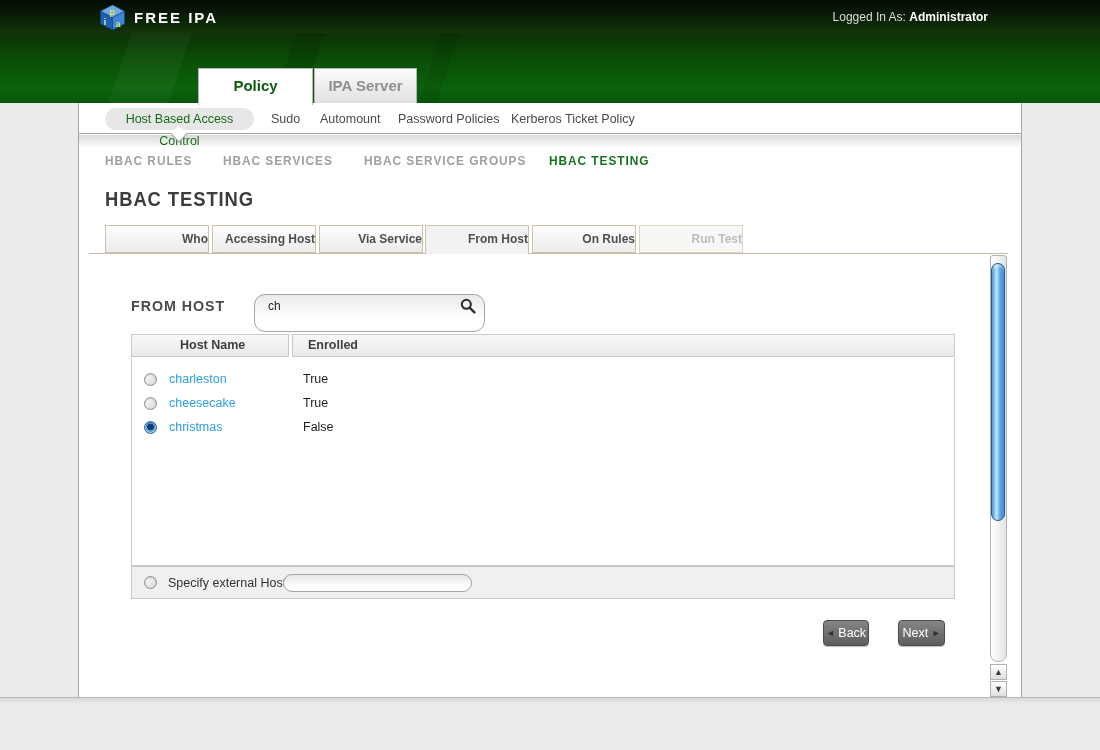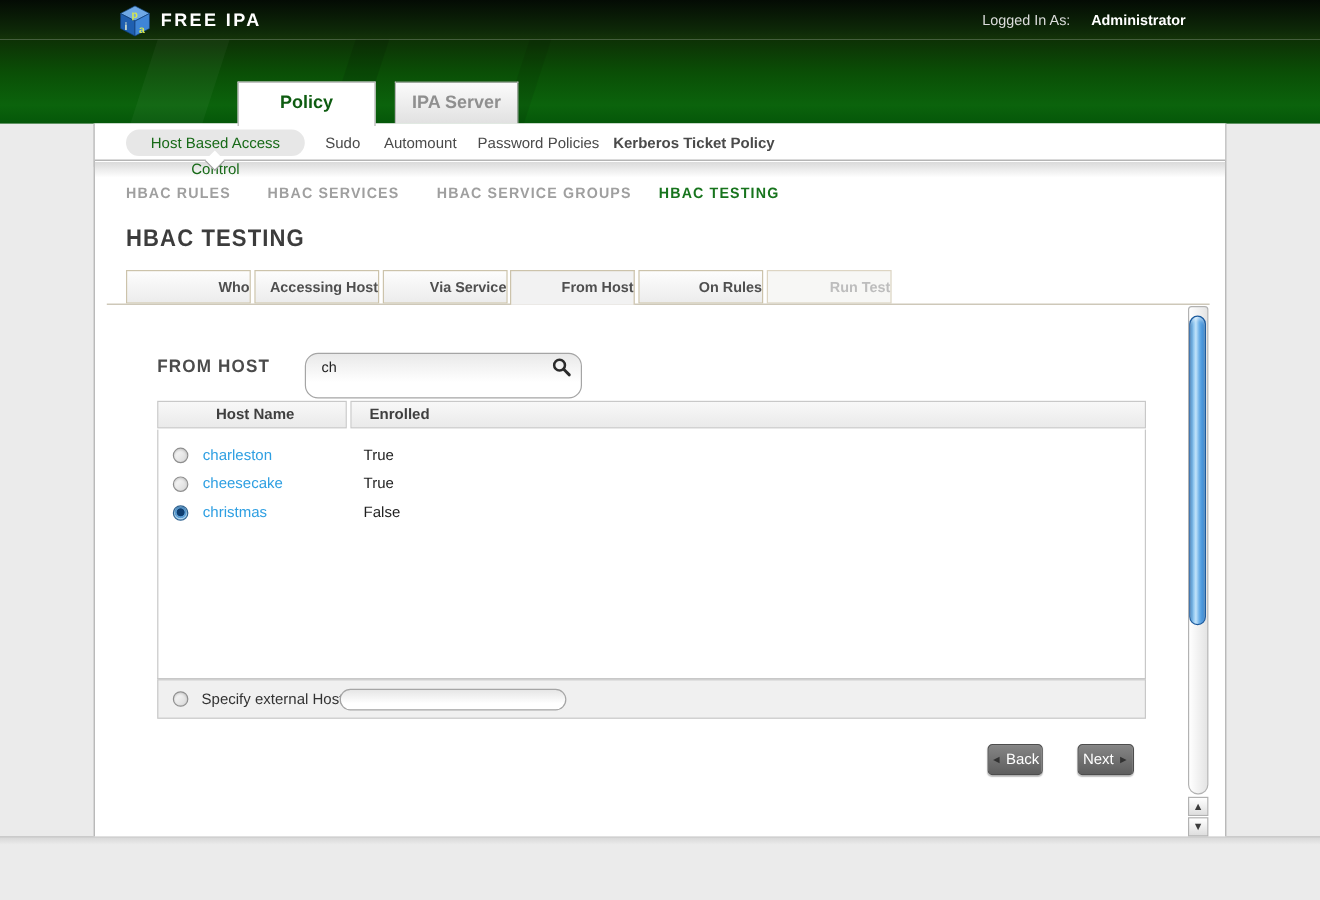--- a/index.html
+++ b/index.html
@@ -21,7 +21,7 @@
     font-size:15px; font-weight:bold; letter-spacing:2px;
   }
   .logged-in { position:absolute; right:112px; top:10px; color:#dcdcdc; font-size:12px; }
-  .logged-in .user { color:#fff; font-weight:bold; margin-left:14px; cursor:pointer; }
+  .logged-in .user { color:#fff; font-weight:bold; margin-left:0; cursor:pointer; }
   .banner-main {
     position:absolute; left:0; top:33px; width:1100px; height:70px;
     background:linear-gradient(to bottom, #0d3105 0%, #0a4f06 40%, #0b630c 78%, #055709 100%);

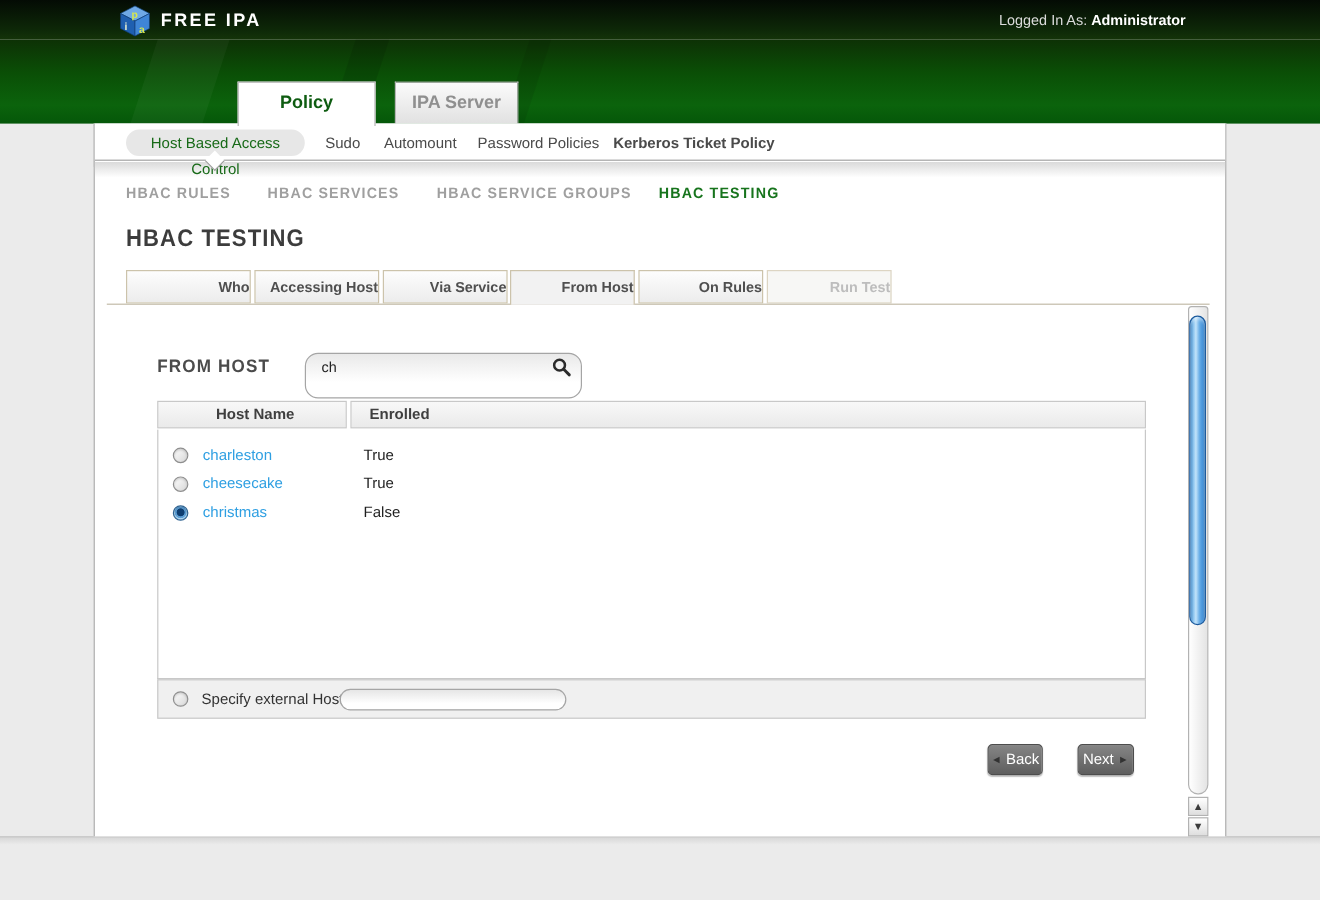--- a/index.html
+++ b/index.html
@@ -41,7 +41,7 @@
   .main-tab.active { background:#fff; color:#0e5c11; height:37px; z-index:6; }
   .tab-identity { left:78px;  width:114px;margin-top:36px; }
   .tab-policy   { left:198px; width:115px; }
-  .tab-ipaserver{ left:329px; width:103px; }
+  .tab-ipaserver{ left:314px; width:103px; }
   
   .panel {
     position:absolute; left:78px; top:103px; width:944px; height:594px;

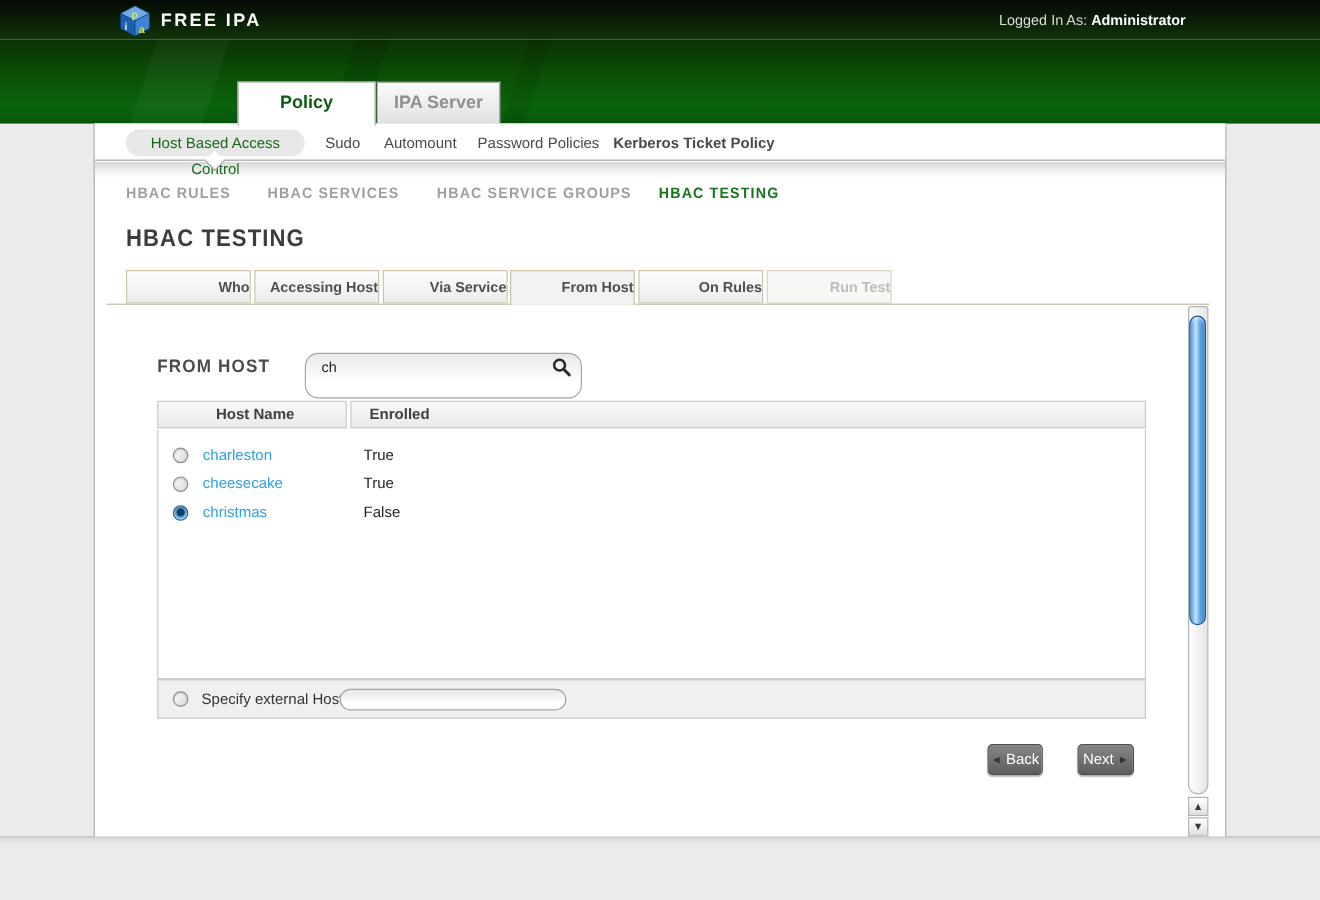--- a/index.html
+++ b/index.html
@@ -60,7 +60,7 @@
     background:#e7e7e7; color:#186a18; font-size:12.5px; text-align:center; line-height:22px; cursor:pointer;
   }
   .subnav-item { position:absolute; top:9px; font-size:12.5px; color:#4a4a4a; cursor:pointer; }
-  .sn-sudo { left:192px; } .sn-automount { left:241px; } .sn-password { left:319px; } .sn-kerberos { left:432px;font-weight:bold; }
+  .sn-sudo { left:192px; } .sn-automount { left:241px; } .sn-password { left:319px; } .sn-kerberos { left:432px; }
   
   .facet-tab {
     position:absolute; top:51px; font-size:12.5px; font-weight:bold; letter-spacing:1px;

